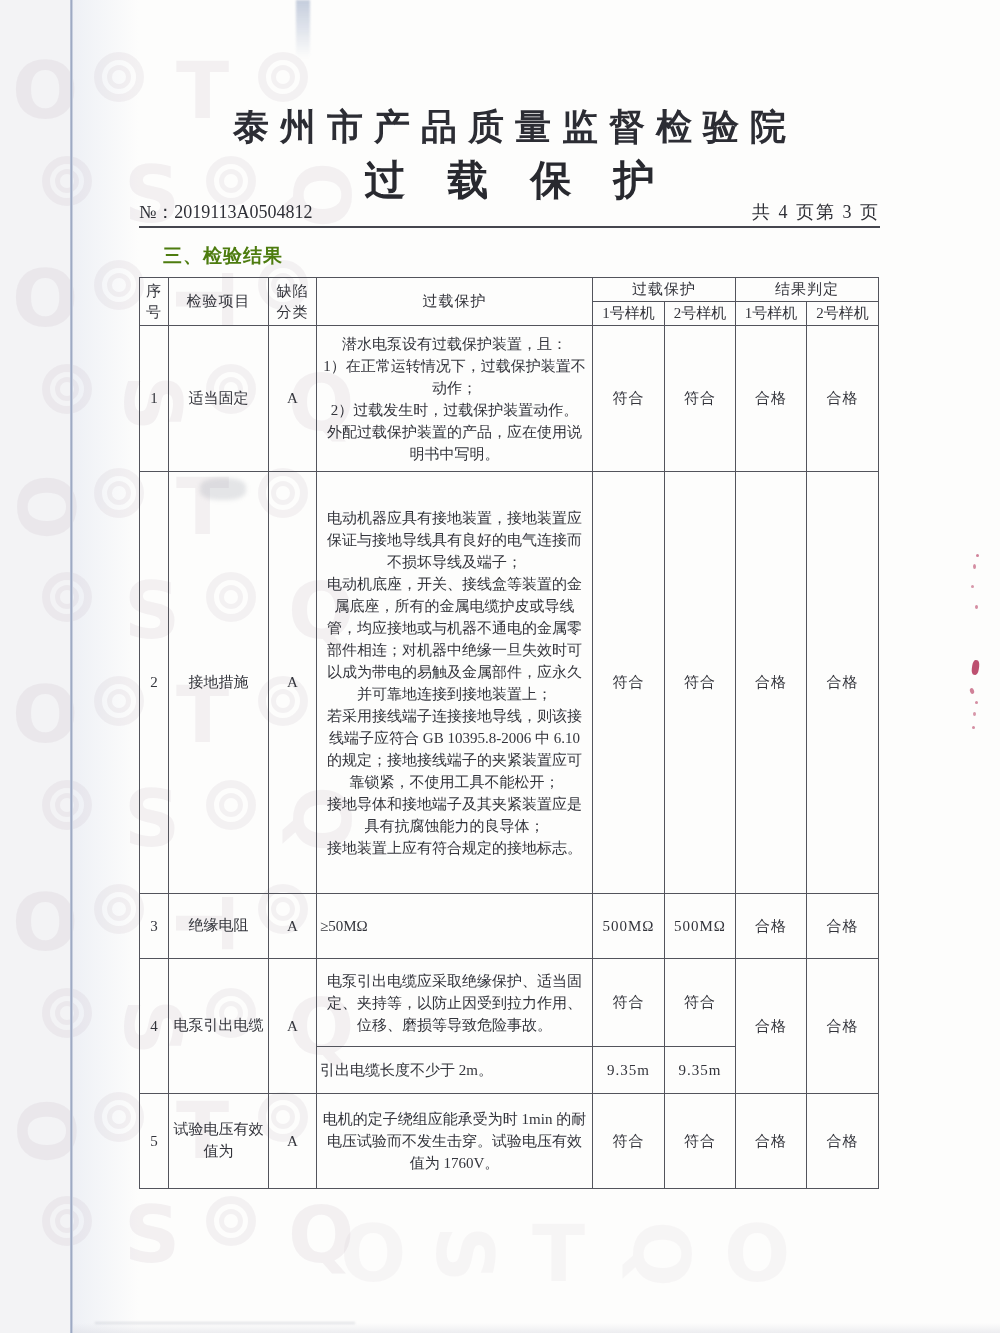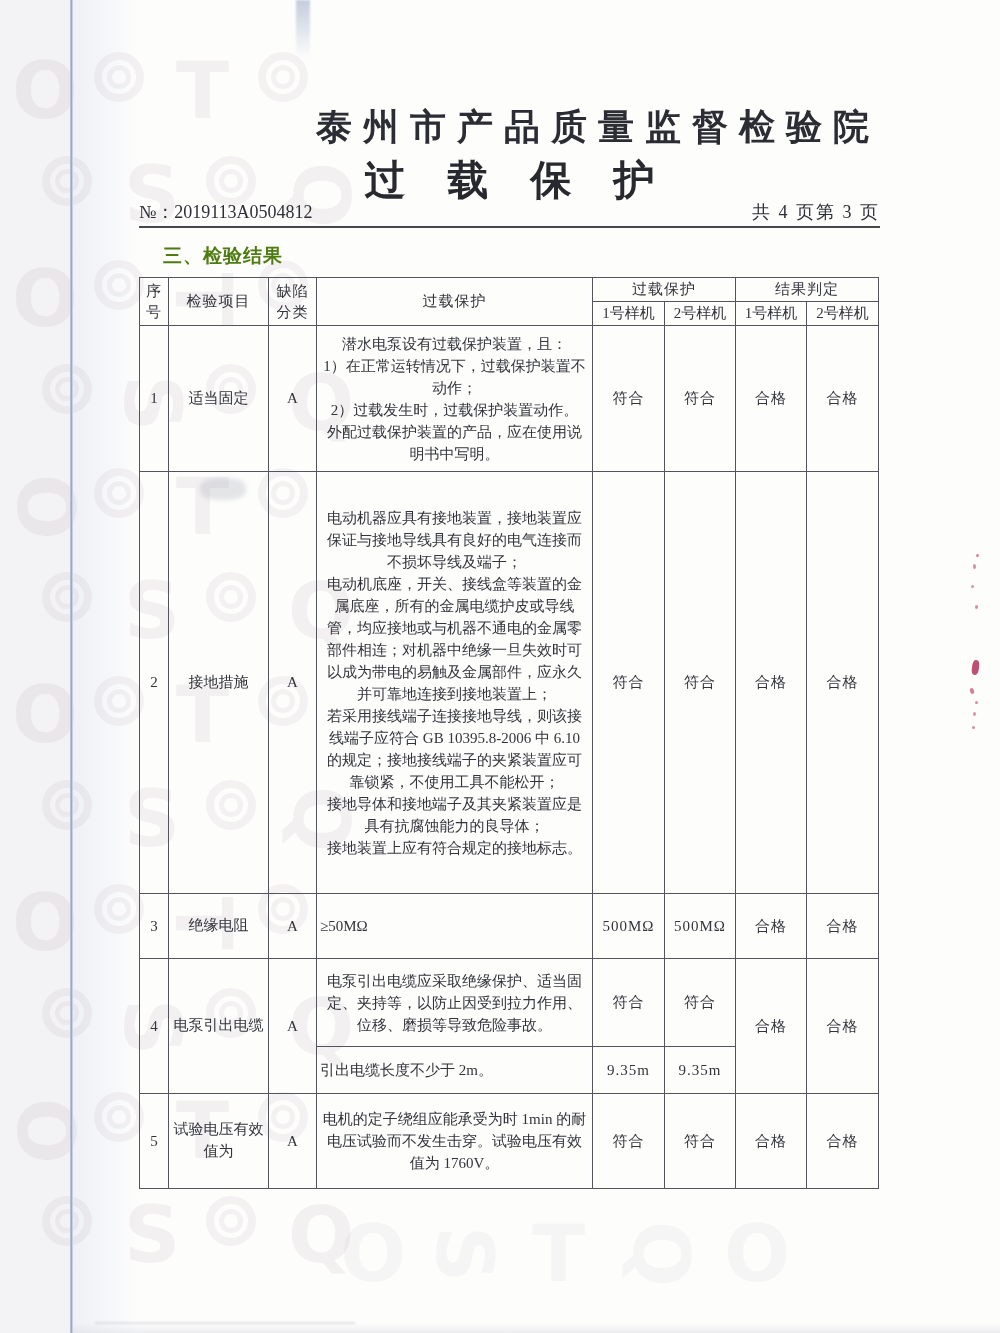--- a/index.html
+++ b/index.html
@@ -43,7 +43,7 @@
   .red-mark{position:absolute;background:#b23157;border-radius:50%;z-index:4;}
   
   .content{position:absolute;inset:0;z-index:1;}
-  .org-title{position:absolute;top:103px;left:139px;width:741px;text-align:right;
+  .org-title{position:absolute;top:103px;left:139px;width:741px;text-align:center;
     font-size:36px;font-weight:700;letter-spacing:11px;text-indent:11px;color:#2c2d34;}
   .report-title{position:absolute;top:153px;left:139px;width:741px;text-align:center;
     font-size:41px;font-weight:700;letter-spacing:42px;text-indent:42px;color:#28292f;}

